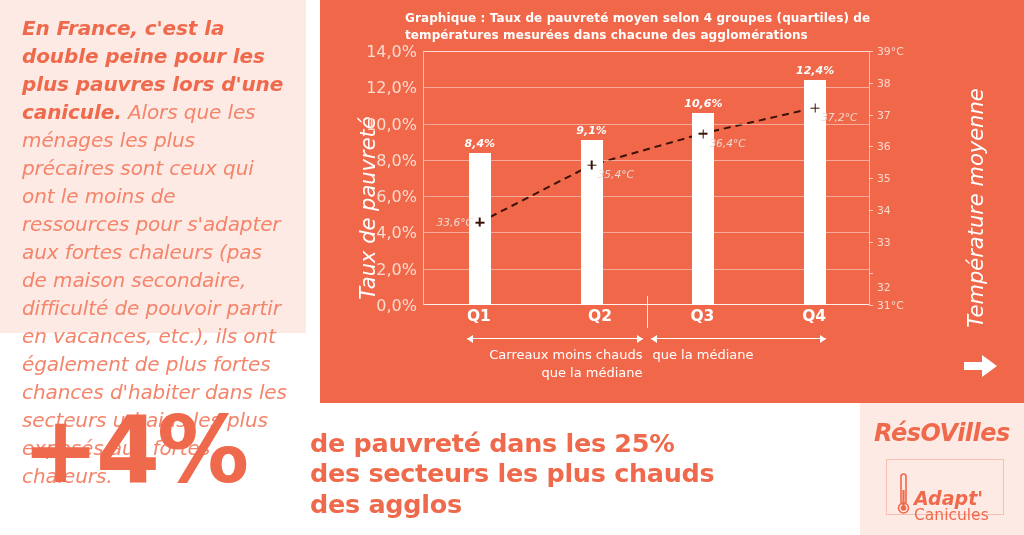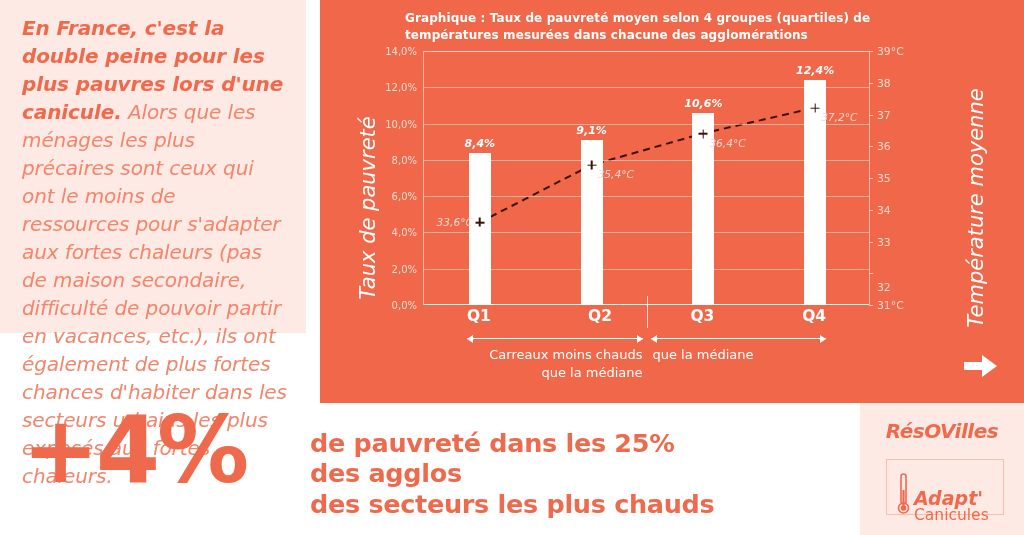--- a/index.html
+++ b/index.html
@@ -81,7 +81,7 @@
   .ytick {
     position: absolute; right: 100%; margin-right: 7px;
     transform: translateY(-50%);
-    color: #FBD9CF; font-size: 10px; white-space: nowrap;
+    color: #FBD9CF; font-size: 16px; white-space: nowrap;
     font-family: "DejaVu Sans", sans-serif;
   }
   .ytick-r {

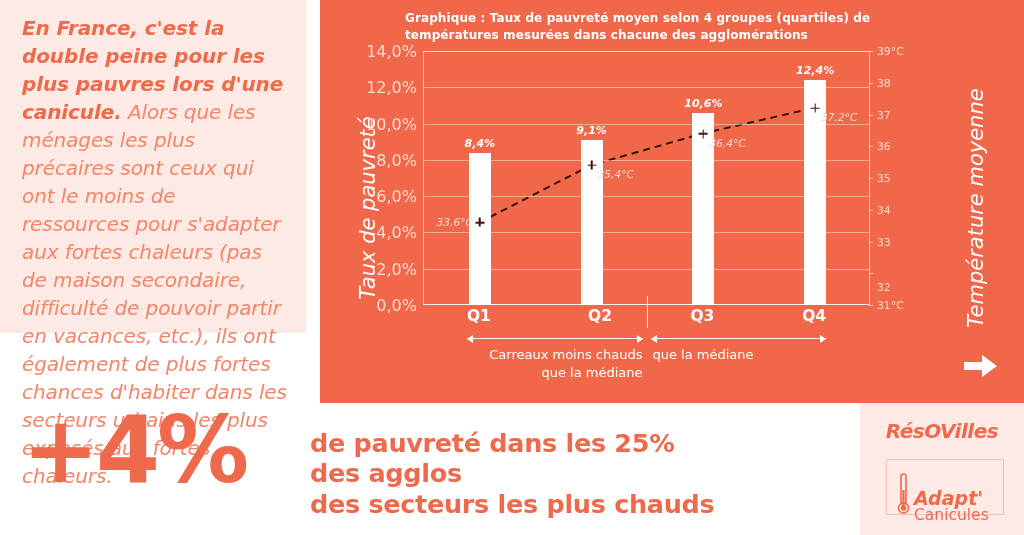--- a/index.html
+++ b/index.html
@@ -176,7 +176,7 @@
   }
   .logo-reso {
     position: absolute; left: 0; top: 16px; width: 164px; text-align: center;
-    color: #EF6A4C; font-size: 20px; font-weight: bold; font-style: italic;
+    color: #EF6A4C; font-size: 24px; font-weight: bold; font-style: italic;
     font-family: "DejaVu Sans", sans-serif; letter-spacing: -0.5px;
   }
   .logo-adapt-box {

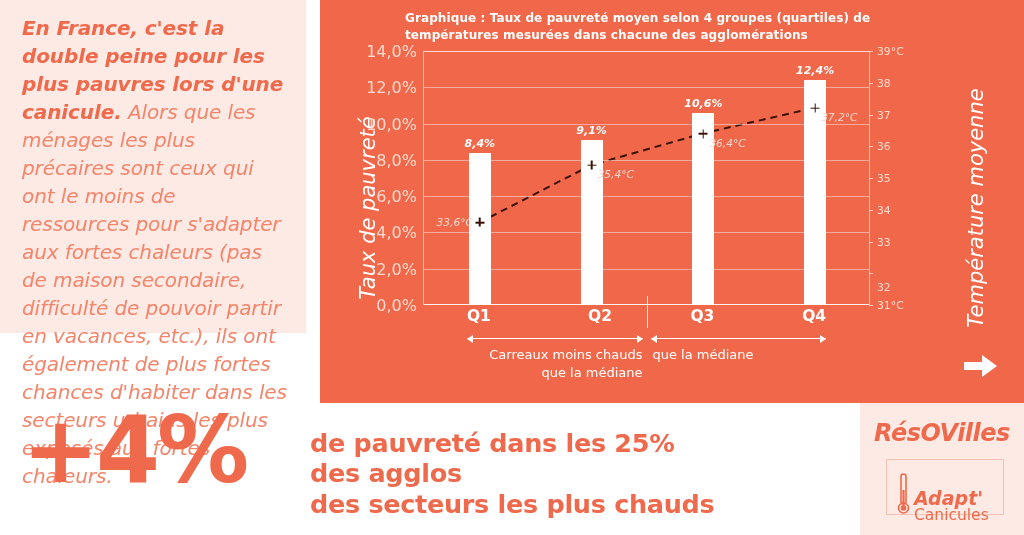--- a/index.html
+++ b/index.html
@@ -302,8 +302,8 @@
   <div class="big-number">+4%</div>
   <div class="headline">
     <div>de pauvreté dans les 25%</div>
+    <div>des secteurs les plus chauds</div>
     <div>des agglos</div>
-    <div>des secteurs les plus chauds</div>
   </div>
 
   <div class="logo-panel">

